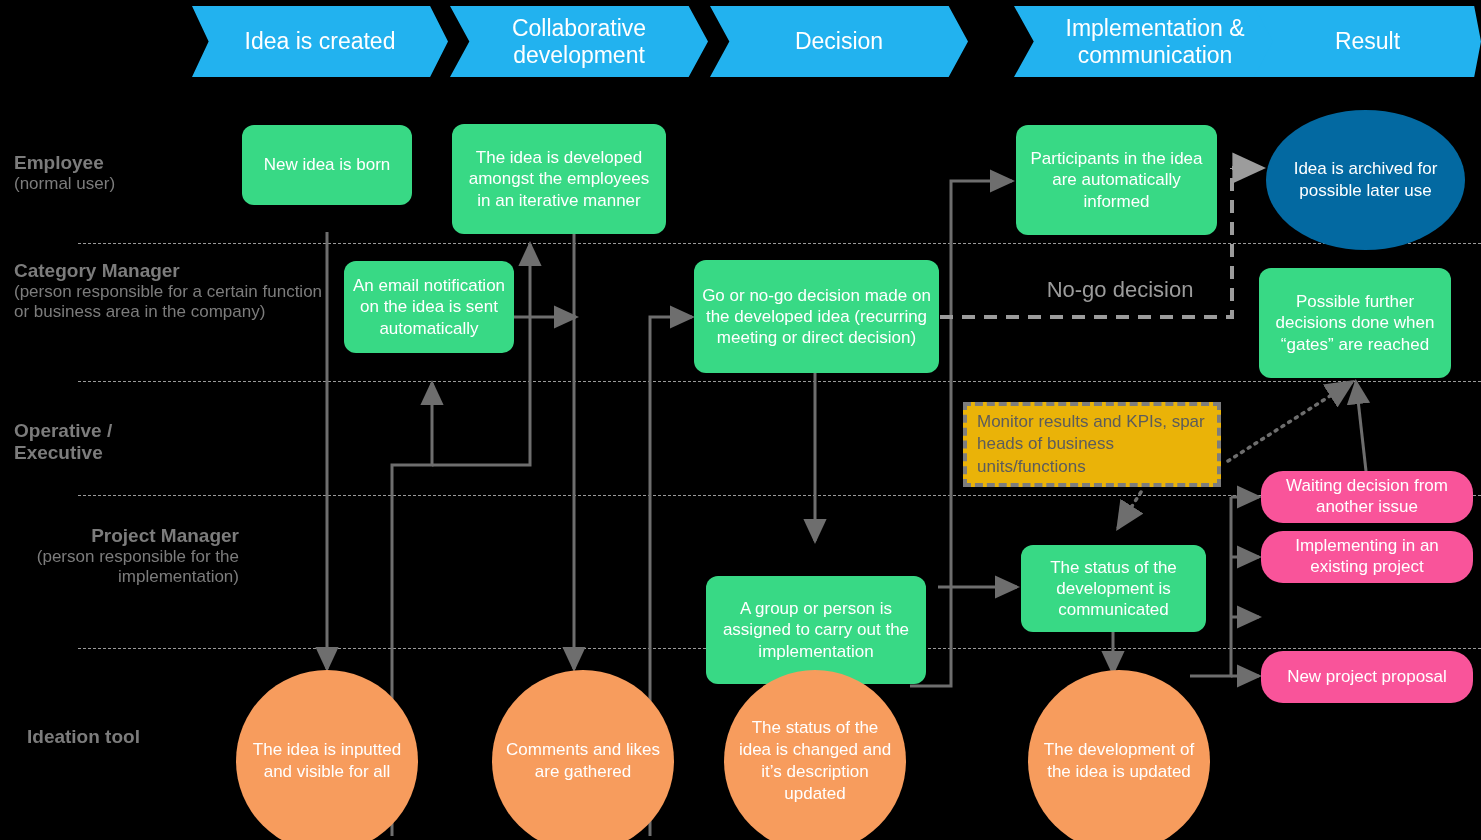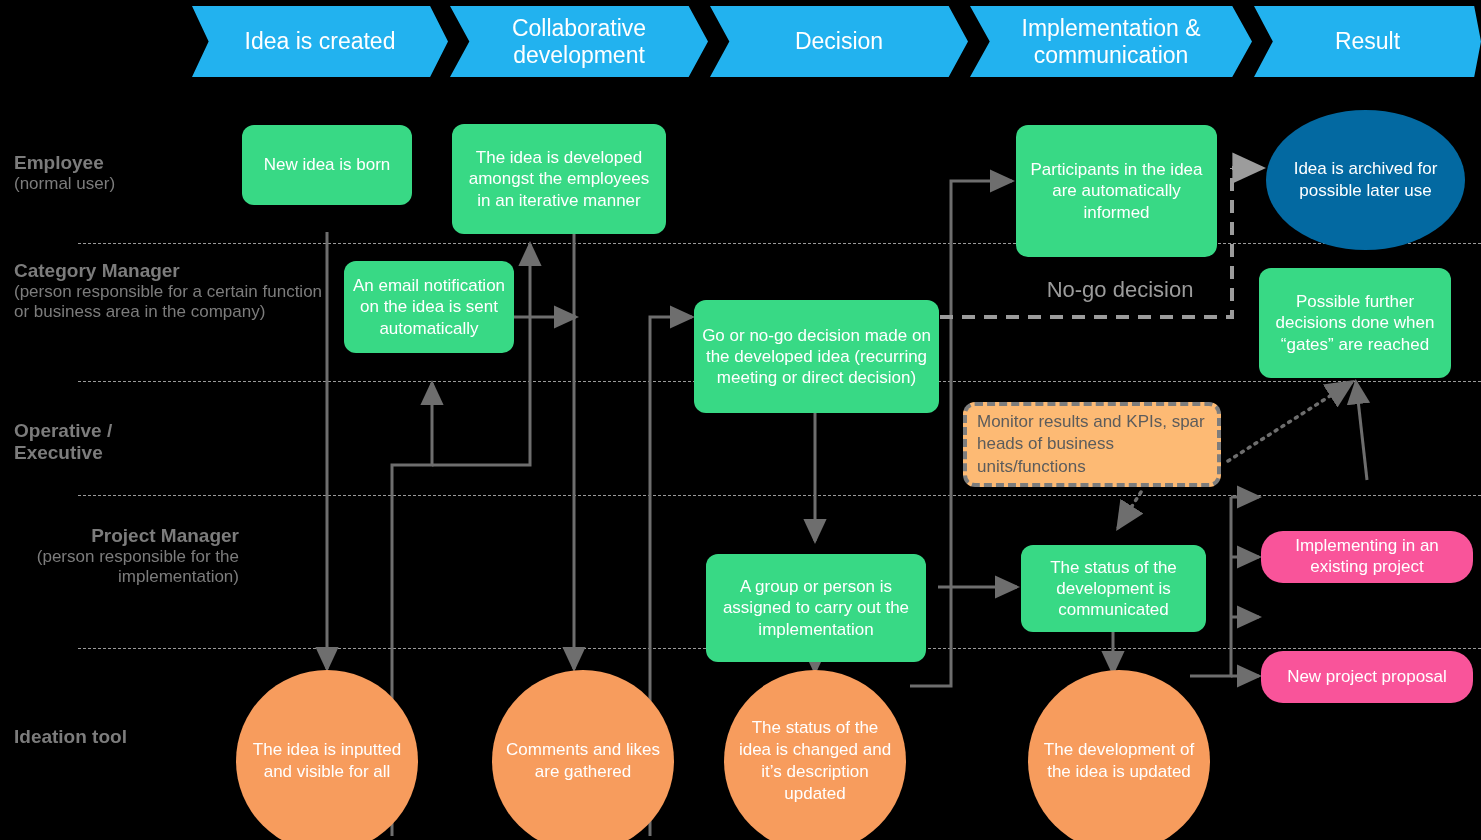--- a/index.html
+++ b/index.html
@@ -69,7 +69,7 @@
   <div class="chev" style="left:710px;width:258px;clip-path:polygon(0 0,92.5% 0,100% 50%,92.5% 100%,0 100%,7.5% 50%);">
     <span>Decision</span>
   </div>
-  <div class="chev" style="left:970px;width:282px;clip-path:polygon(0 0,93% 0,100% 50%,93% 100%,0 100%,7% 50%);">
+  <div class="chev" style="left:1014px;width:282px;clip-path:polygon(0 0,93% 0,100% 50%,93% 100%,0 100%,7% 50%);">
     <span>Implementation &amp; communication</span>
   </div>
   <div class="chev" style="left:1254px;width:227px;clip-path:polygon(0 0,97% 0,100% 50%,97% 100%,0 100%,8.3% 50%);">

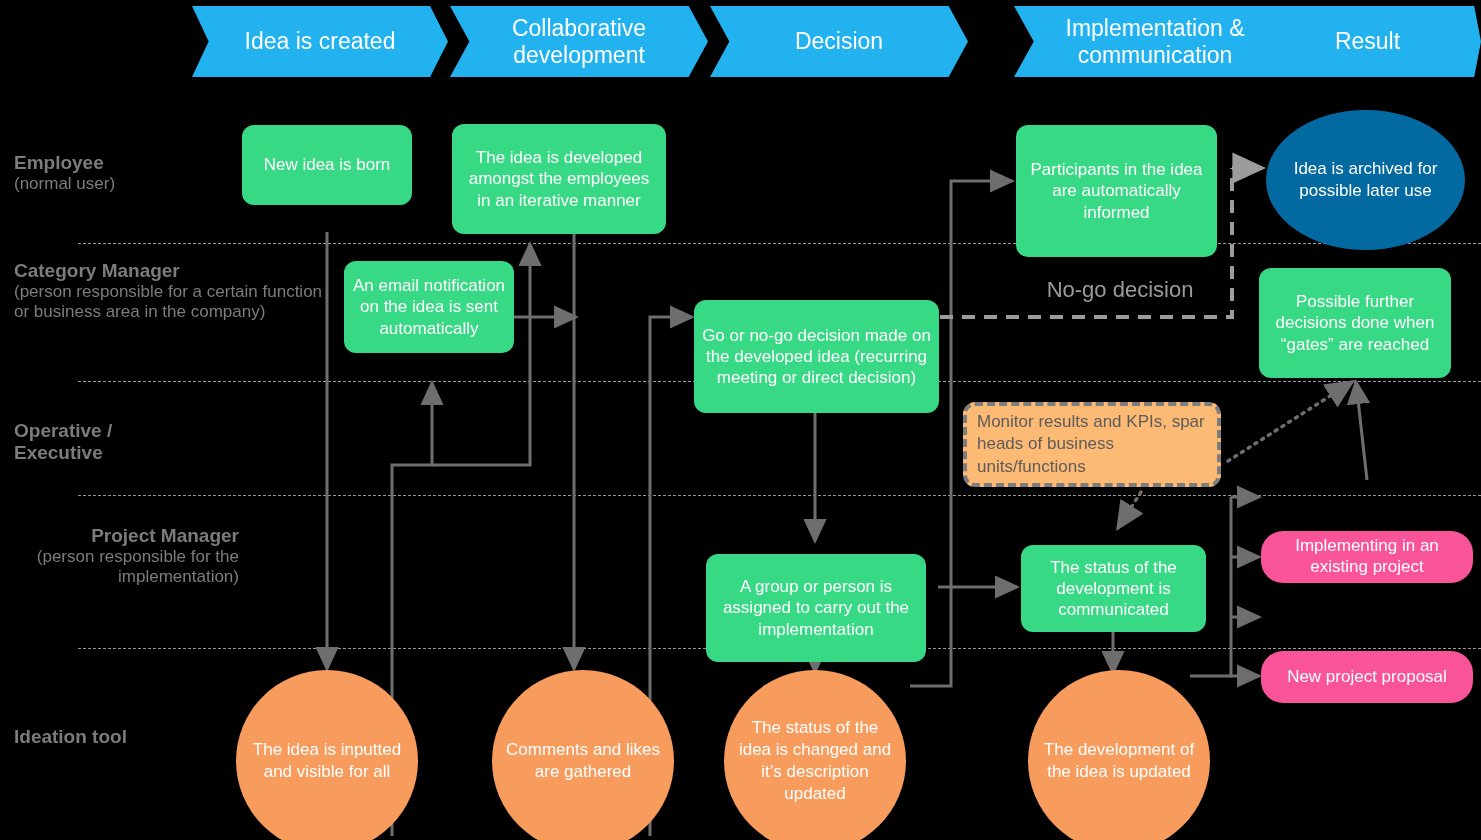--- a/index.html
+++ b/index.html
@@ -166,7 +166,7 @@
     <span>The idea is developed amongst the employees in an iterative manner</span>
   </div>
 
-  <div class="node n-green" style="left:1016px;top:125px;width:201px;height:132px;">
+  <div class="node n-green" style="left:1016px;top:125px;width:201px;height:110px;">
     <span>Participants in the idea are automatically informed</span>
   </div>
 

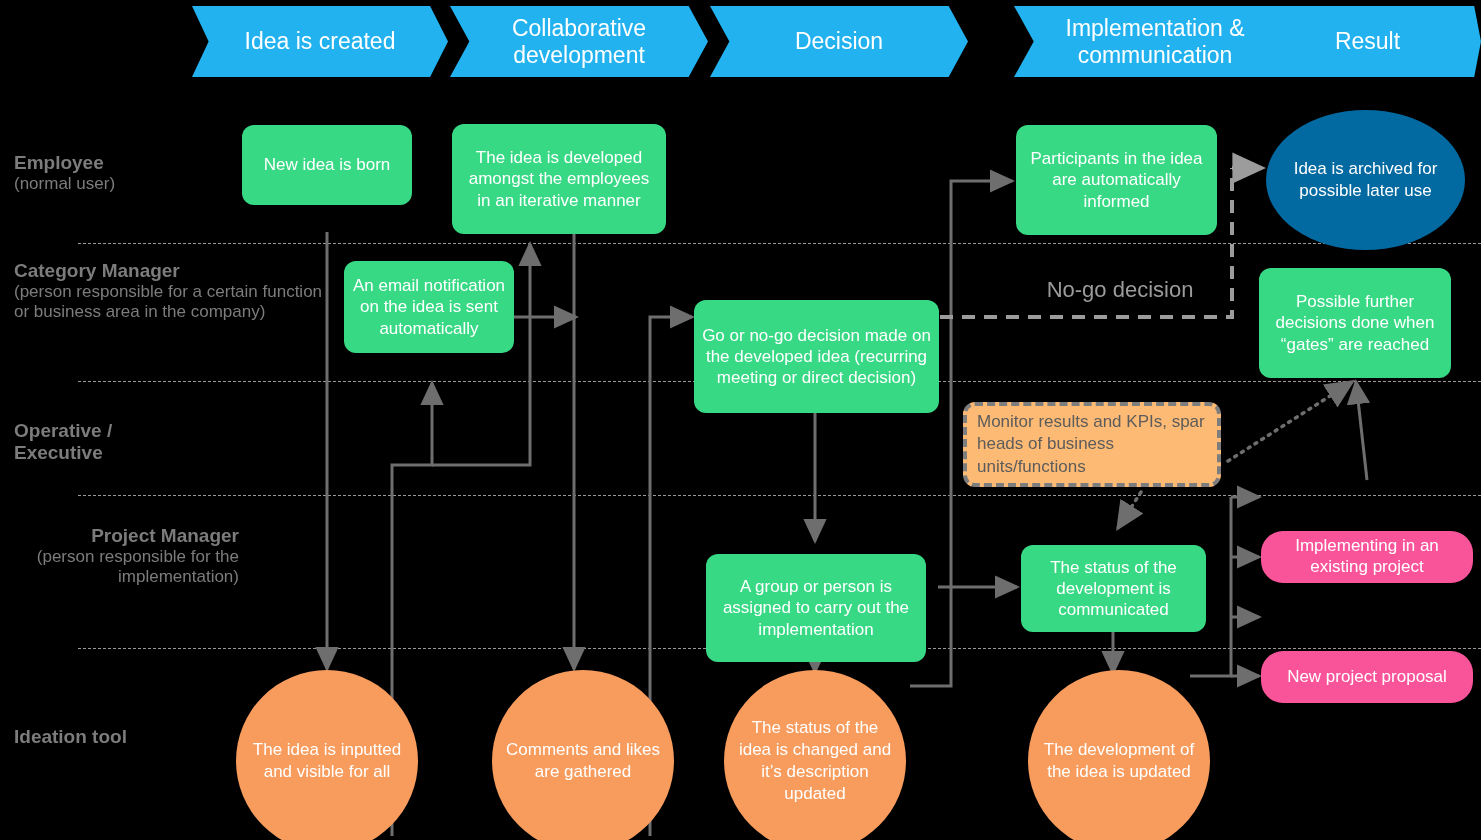--- a/index.html
+++ b/index.html
@@ -178,7 +178,7 @@
     <span>An email notification on the idea is sent automatically</span>
   </div>
 
-  <div class="node n-green" style="left:694px;top:260px;width:245px;height:113px;margin-top:40px;">
+  <div class="node n-green" style="left:694px;top:260px;width:245px;height:113px;">
     <span>Go or no-go decision made on the developed idea (recurring meeting or direct decision)</span>
   </div>
 

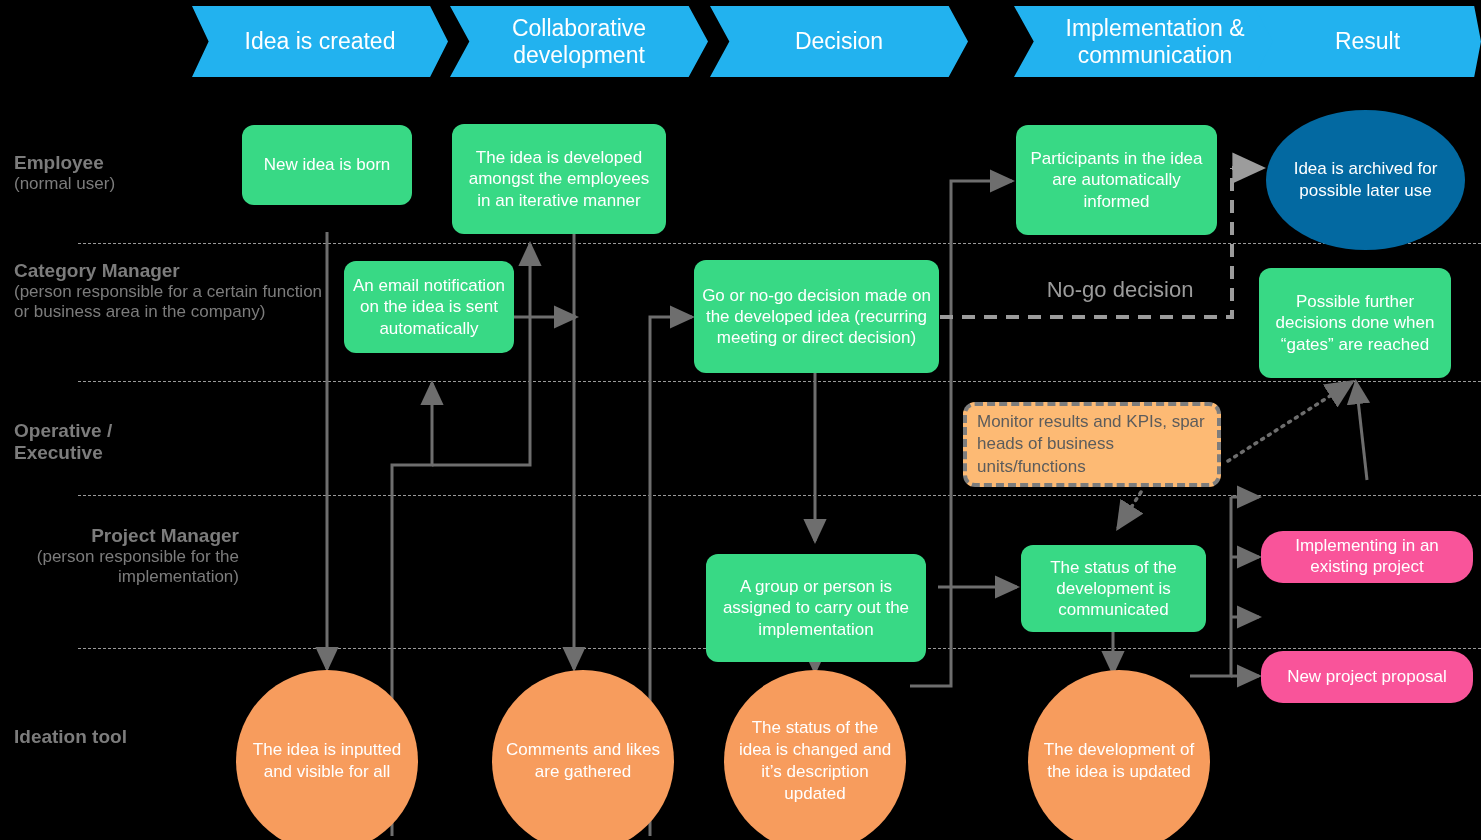--- a/index.html
+++ b/index.html
@@ -44,7 +44,7 @@
   .n-orange{background:#f79c5d;border-radius:50%;font-size:17px;line-height:1.30;padding:4px 10px;}
   .n-navy{background:#0369a1;border-radius:50%;font-size:17px;line-height:1.30;padding:4px 12px;}
   .n-note{
-    background:#fdba74;border:4px dashed #7d7d7d;border-radius:12px;
+    background:#eab308;border:4px dashed #7d7d7d;border-radius:0;
     color:#5c5c5c;font-size:17px;line-height:1.30;
     text-align:left;justify-content:flex-start;padding:16px 10px;
   }

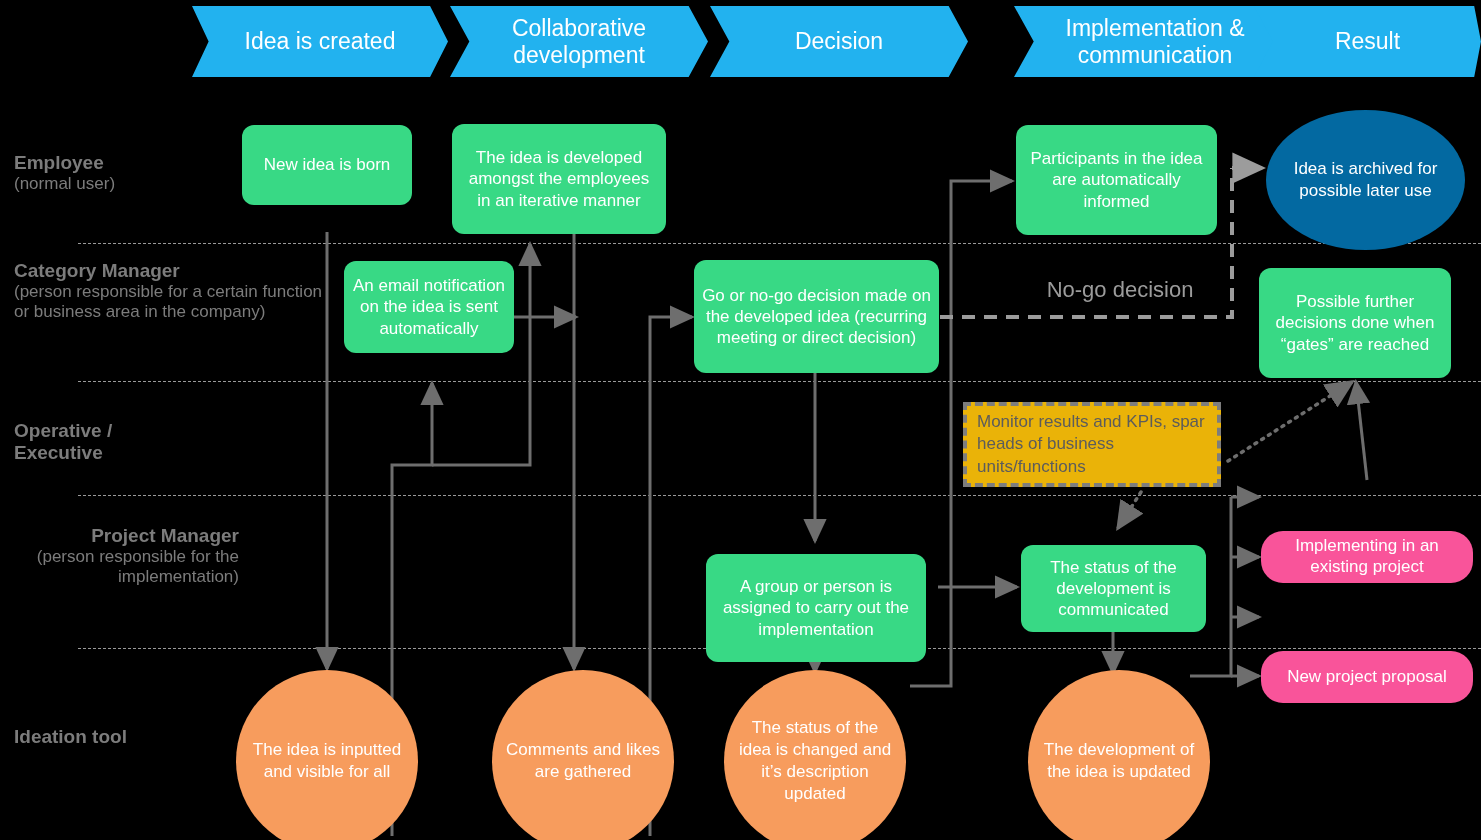--- a/index.html
+++ b/index.html
@@ -202,6 +202,9 @@
     <span>The status of the development is communicated</span>
   </div>
 
+  <div class="node n-pink" style="left:1261px;top:471px;width:212px;height:52px;">
+    <span>Waiting decision from another issue</span>
+  </div>
   <div class="node n-pink" style="left:1261px;top:531px;width:212px;height:52px;">
     <span>Implementing in an existing project</span>
   </div>

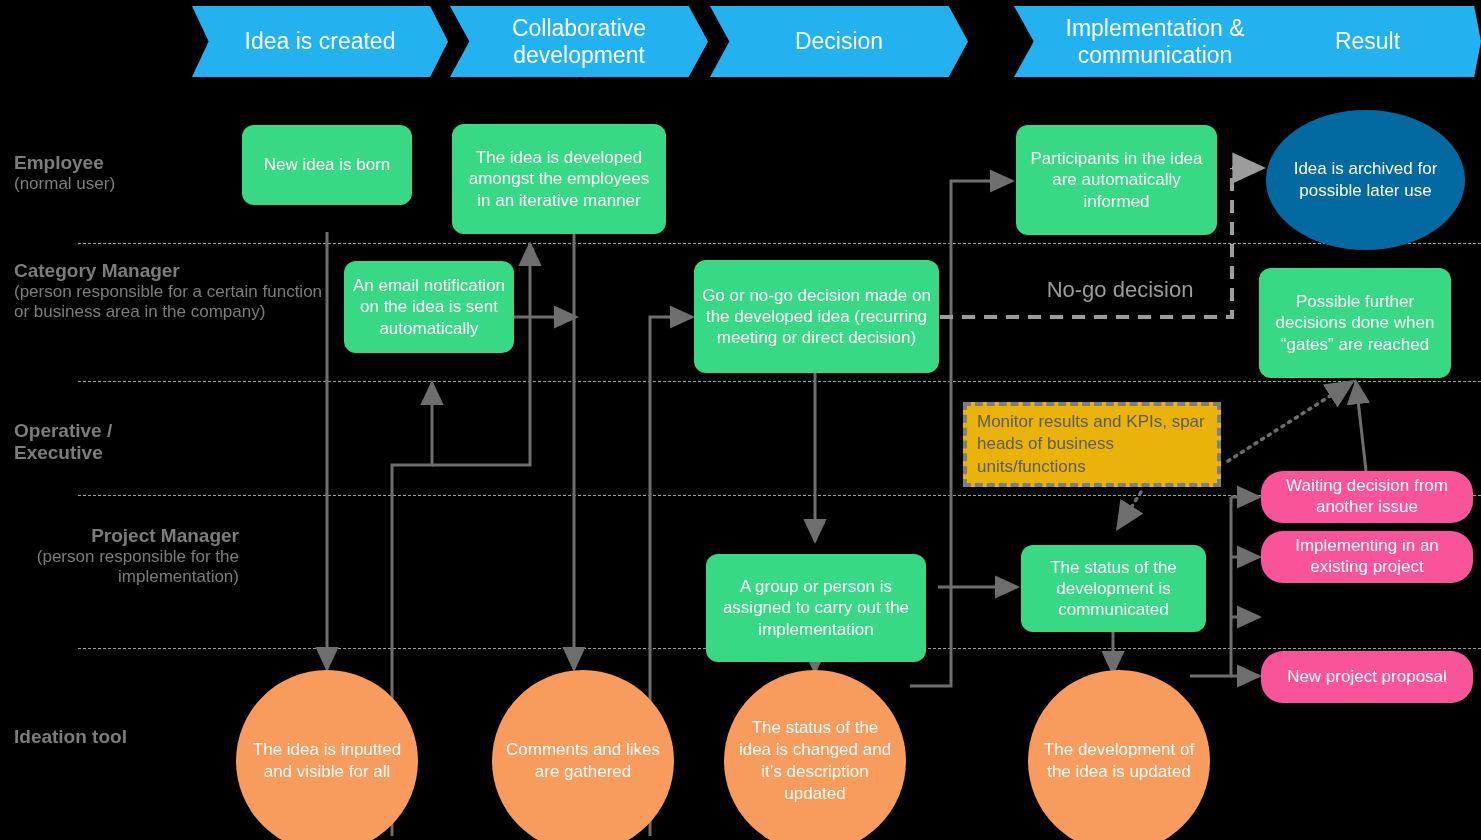--- a/index.html
+++ b/index.html
@@ -194,7 +194,7 @@
     <span>Monitor results and KPIs, spar heads of business units/functions</span>
   </div>
 
-  <div class="node n-green" style="left:706px;top:554px;width:220px;height:108px;">
+  <div class="node n-green" style="left:706px;top:576px;width:220px;height:108px;">
     <span>A group or person is assigned to carry out the implementation</span>
   </div>
 

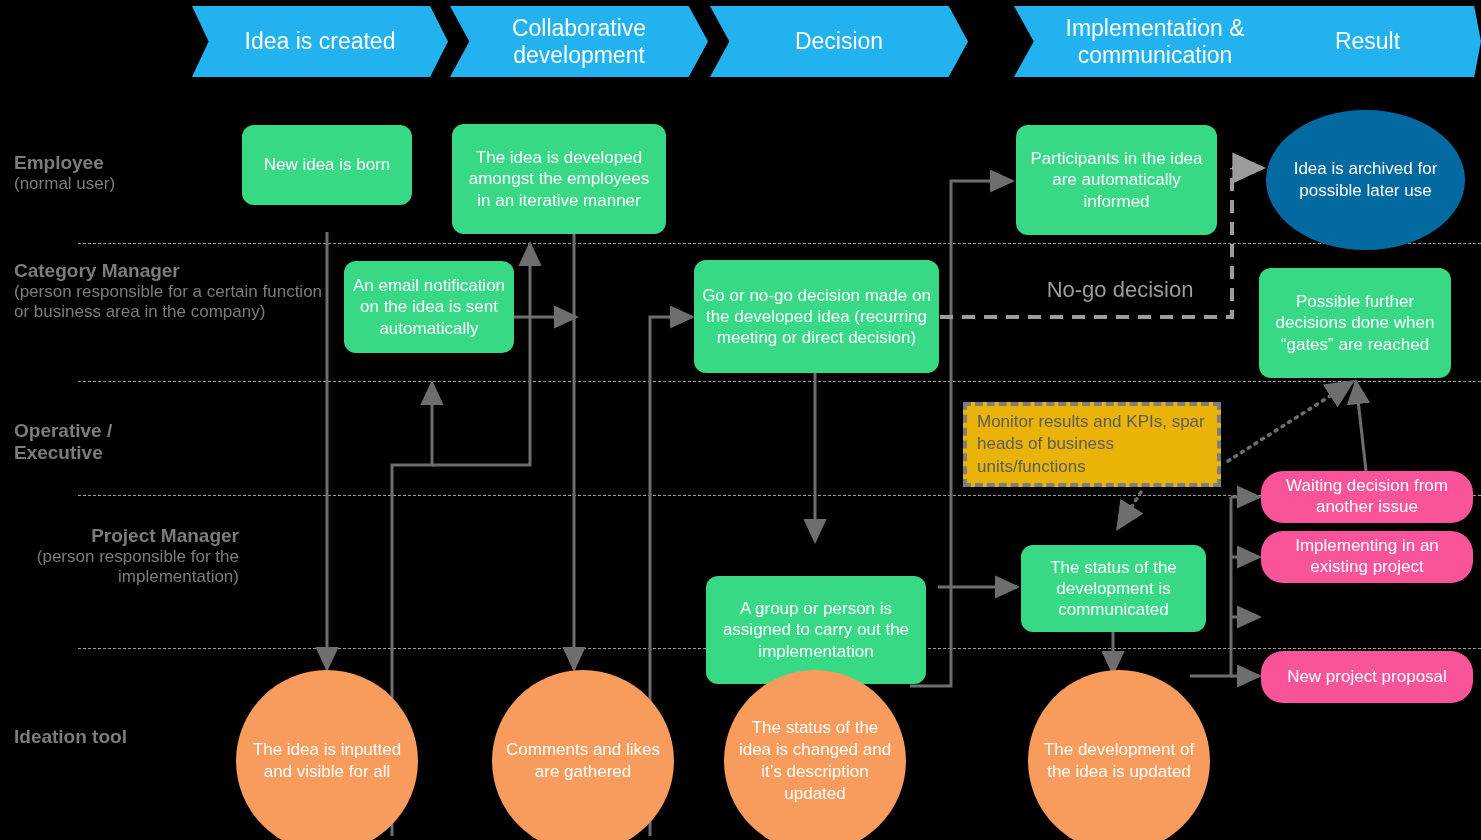--- a/index.html
+++ b/index.html
@@ -97,7 +97,7 @@
     <span class="t">Project Manager</span>
     <span class="s">(person responsible for the implementation)</span>
   </div>
-  <div class="lane-label" style="top:726px;width:215px;">
+  <div class="lane-label" style="top:726px;width:215px;margin-left:13px;">
     <span class="t">Ideation tool</span>
     <span class="s"></span>
   </div>

